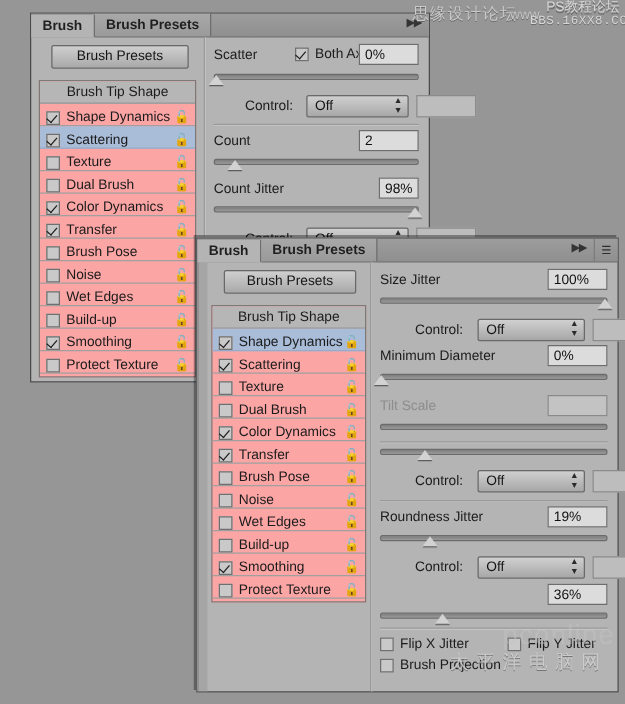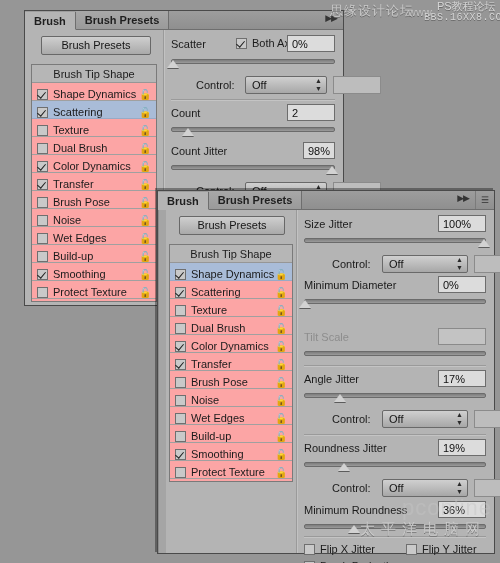--- a/index.html
+++ b/index.html
@@ -597,7 +597,7 @@
         <div class="thumb" style="left:-5px;"></div>
       </div>
 
-      <div class="ctrl-row" style="margin-top:18px;">
+      <div class="ctrl-row" style="margin-top:6px;">
         <span class="ctrl-label dim">Tilt Scale</span>
         <span class="numfield empty" style="width:48px;"></span>
       </div>

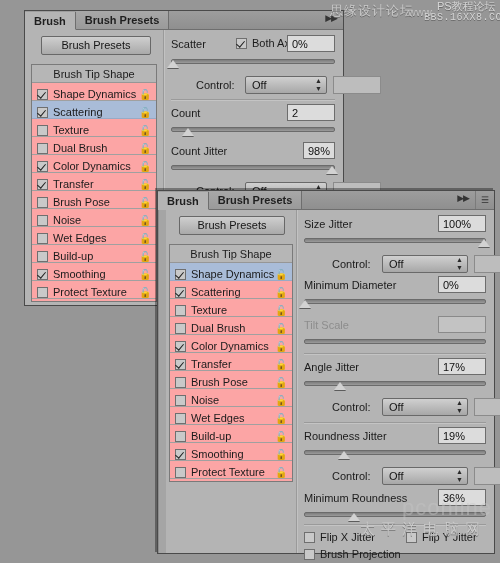--- a/index.html
+++ b/index.html
@@ -610,10 +610,6 @@
         <div class="divider" style="top:4px;"></div>
       </div>
 
-      <div class="ctrl-row">
-        <span class="ctrl-label">Angle Jitter</span>
-        <span class="numfield" style="width:48px;">17%</span>
-      </div>
 
       <div class="slider">
         <div class="track"></div>

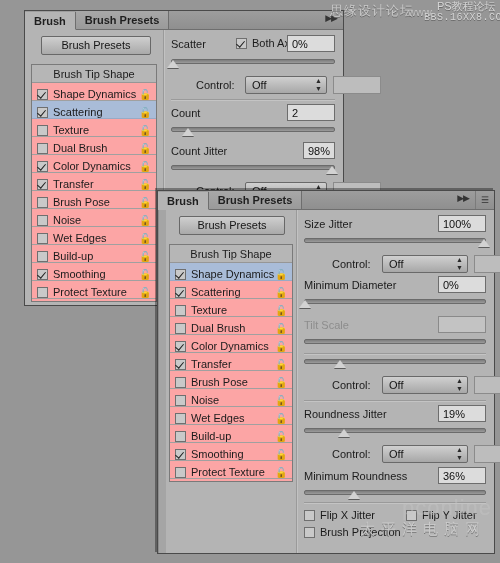--- a/index.html
+++ b/index.html
@@ -655,7 +655,6 @@
       </div>
 
       <div class="ctrl-row" style="margin-top:1px;">
-        <span class="ctrl-label">Minimum Roundness</span>
         <span class="numfield" style="width:48px;">36%</span>
       </div>
 

